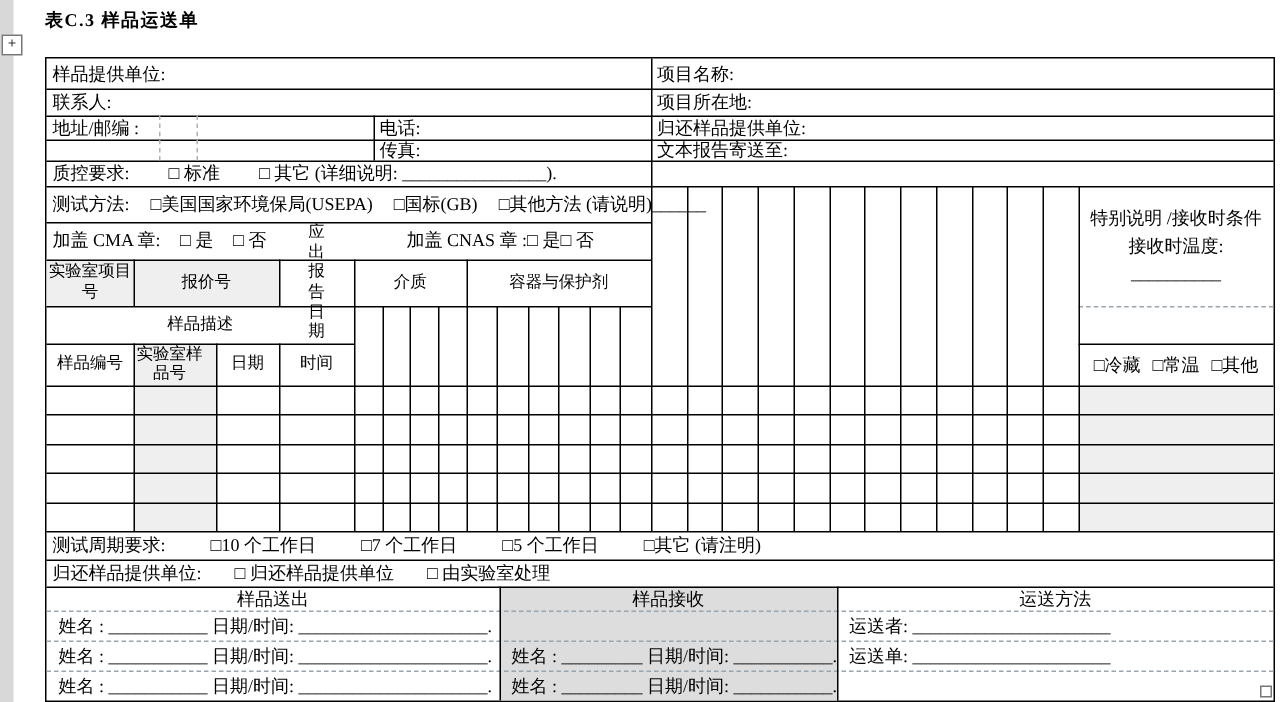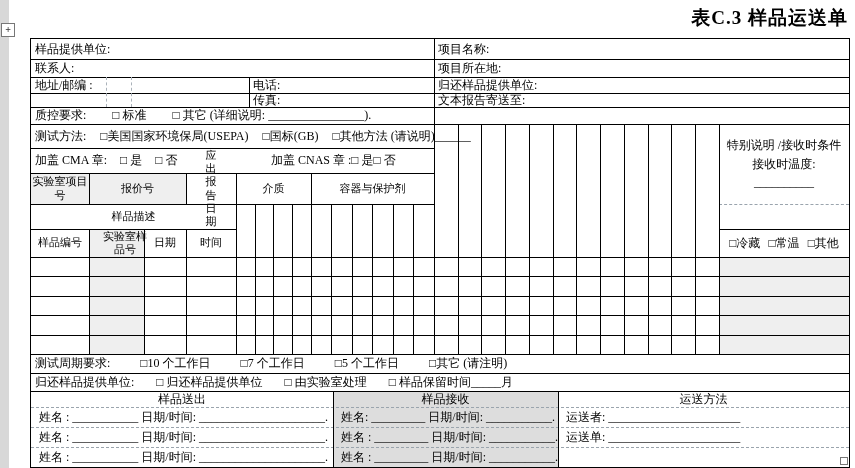--- a/index.html
+++ b/index.html
@@ -6,8 +6,8 @@
   .page{position:relative;width:855px;height:468px;background:#ffffff;overflow:hidden;
         font-family:"Liberation Serif","DejaVu Serif",serif;color:#000;}
   .strip{position:absolute;left:0;top:0;width:9px;height:468px;background:#d8d8d8;}
-  .title{position:absolute;left:30px;top:5px;width:818px;text-align:right;
-         font-size:19px;font-weight:bold;letter-spacing:1px;}
+  .title{position:absolute;left:30px;top:5px;width:818px;text-align:left;
+         font-size:12px;font-weight:bold;letter-spacing:1px;}
   .tbl{position:absolute;left:30px;top:38px;width:818px;height:428px;
        border:1px solid #000;box-sizing:content-box;}
   .h{position:absolute;height:1px;background:#000;}

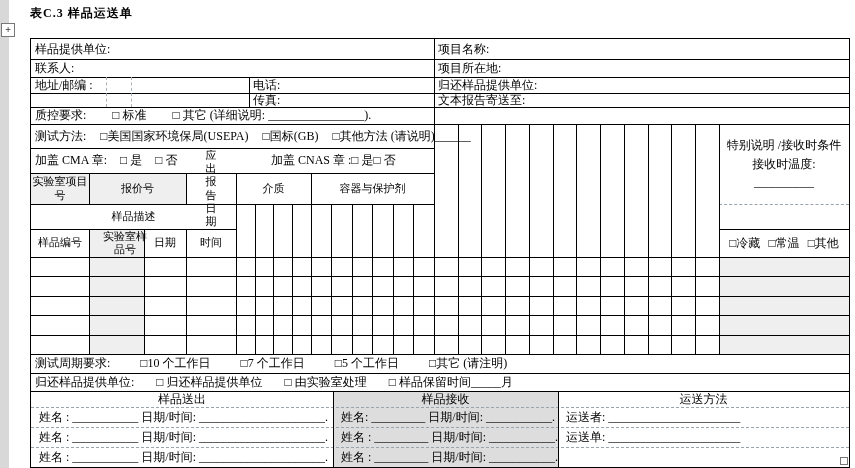--- a/index.html
+++ b/index.html
@@ -146,7 +146,7 @@
     <div class="cell ctr small" style="left:280px;top:134px;width:123px;height:31px">容器与保护剂</div>
     <div class="cell ctr small" style="left:0;top:165px;width:205px;height:25px">样品描述</div>
     <div class="cell ctr small" style="left:0;top:190px;width:58px;height:28px">样品编号</div>
-    <div class="cell ctr wrap small" style="left:70px;top:190px;width:48px;height:28px">实验室样品号</div>
+    <div class="cell ctr wrap small" style="left:58px;top:190px;width:48px;height:28px">实验室样品号</div>
     <div class="cell ctr small" style="left:113px;top:190px;width:42px;height:28px">日期</div>
     <div class="cell ctr small" style="left:155px;top:190px;width:50px;height:28px">时间</div>
 

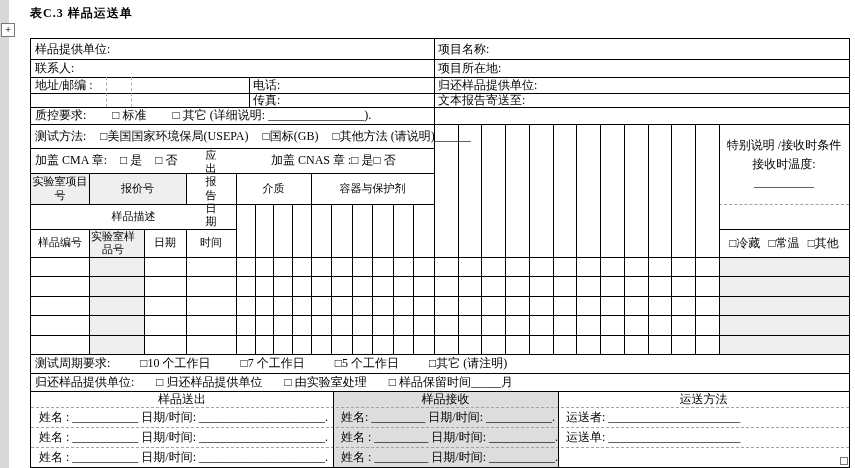--- a/index.html
+++ b/index.html
@@ -173,7 +173,6 @@
       <span>归还样品提供单位:</span>
       <span>□ 归还样品提供单位</span>
       <span>□ 由实验室处理</span>
-      <span>□ 样品保留时间_____月</span>
     </div>
 
     <div class="cell ctr" style="left:0;top:352px;width:302px;height:16px">样品送出</div>

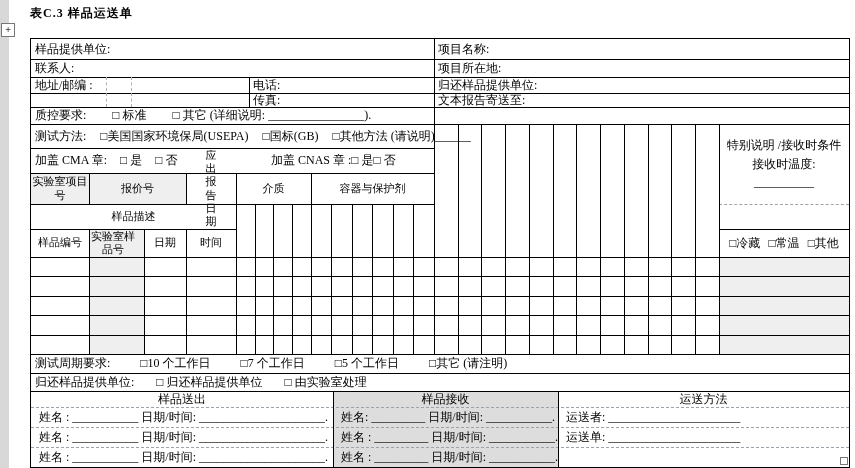--- a/index.html
+++ b/index.html
@@ -183,7 +183,6 @@
     <div class="cell" style="left:0;top:388px;width:302px;height:20px;padding-left:8px">姓名 : ___________ 日期/时间: _____________________.</div>
     <div class="cell" style="left:0;top:408px;width:302px;height:20px;padding-left:8px">姓名 : ___________ 日期/时间: _____________________.</div>
 
-    <div class="cell" style="left:302px;top:368px;width:225px;height:20px;padding-left:8px">姓名: _________ 日期/时间: ___________.</div>
     <div class="cell" style="left:302px;top:388px;width:225px;height:20px;padding-left:8px">姓名 : _________ 日期/时间: ___________.</div>
     <div class="cell" style="left:302px;top:408px;width:225px;height:20px;padding-left:8px">姓名 : _________ 日期/时间: ___________.</div>
 

